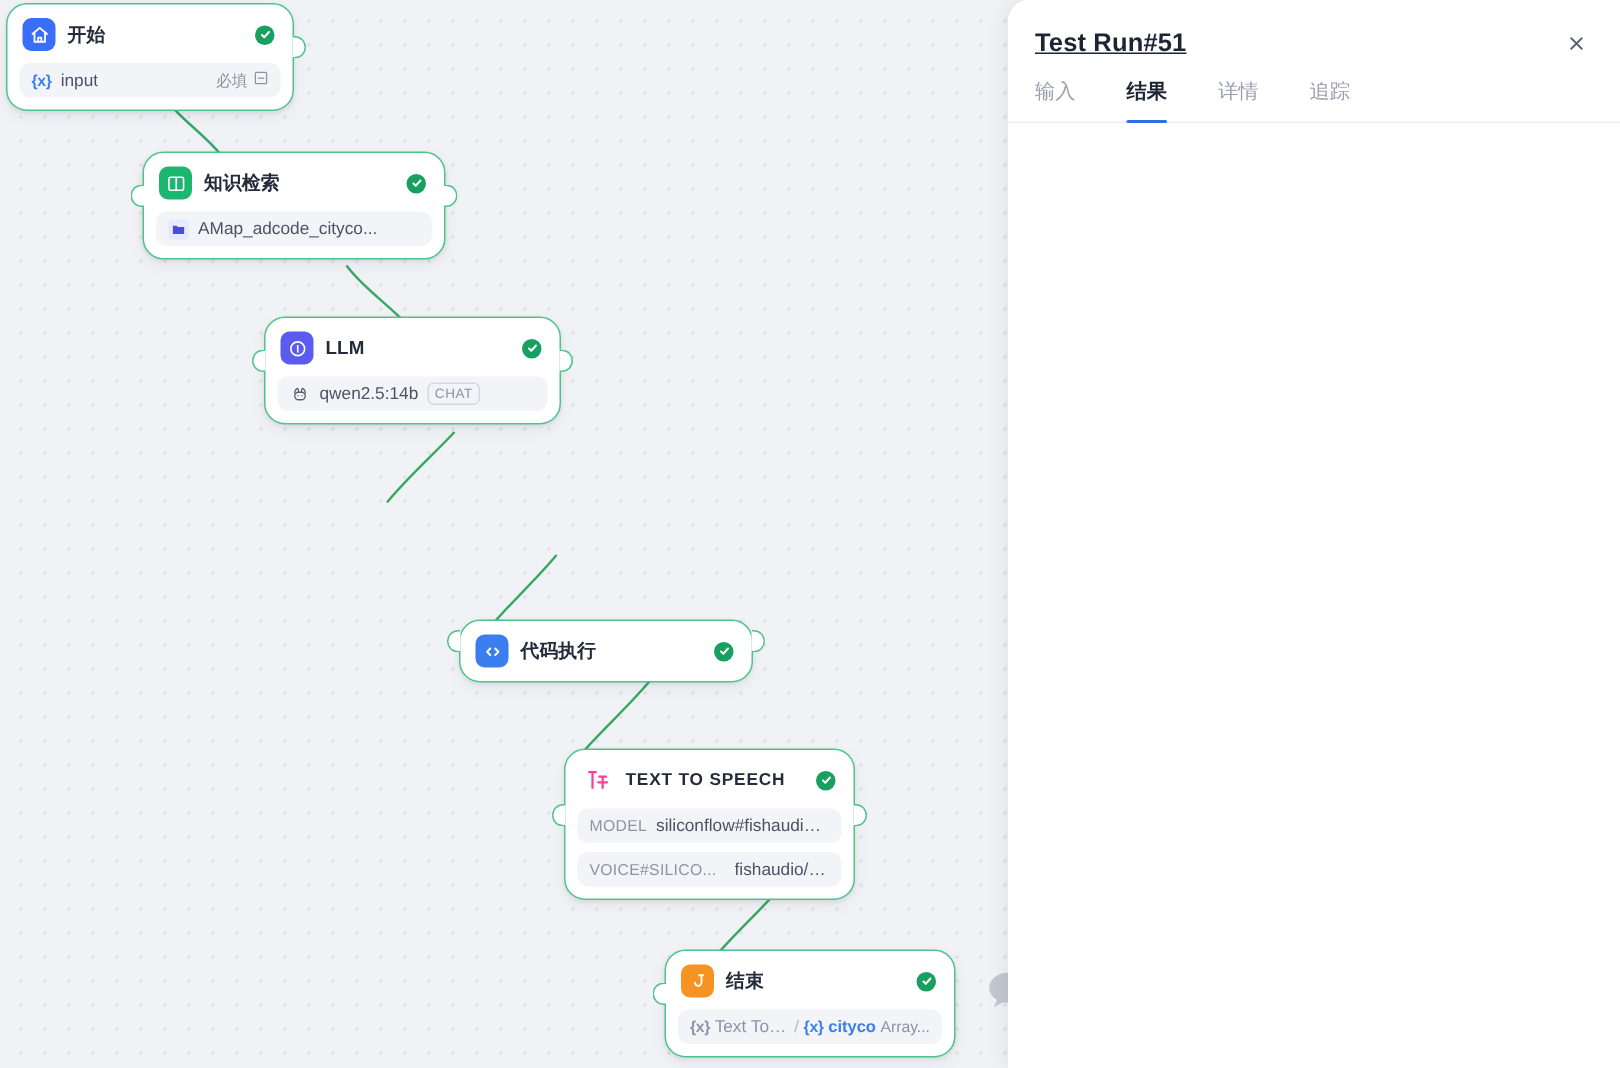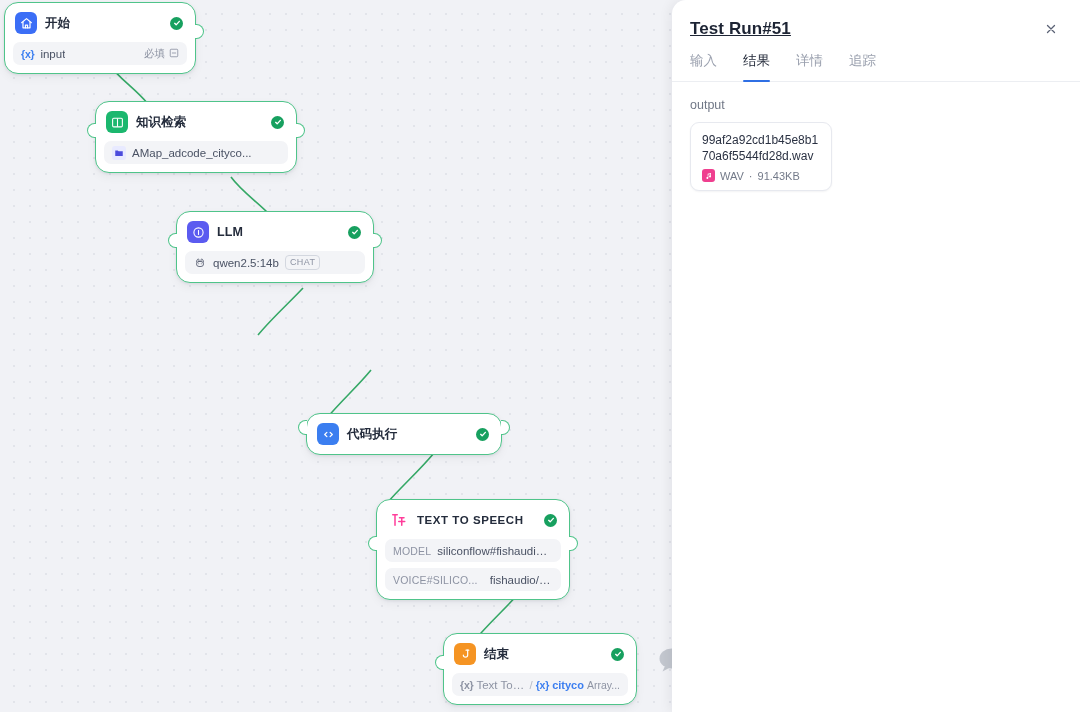--- a/index.html
+++ b/index.html
@@ -160,7 +160,7 @@
 
   .panel-tabs {
     display: flex;
-    gap: 26px;
+    gap: 34px;
     padding: 12px 18px 0 18px;
     border-bottom: 1px solid #eceef2;
   }

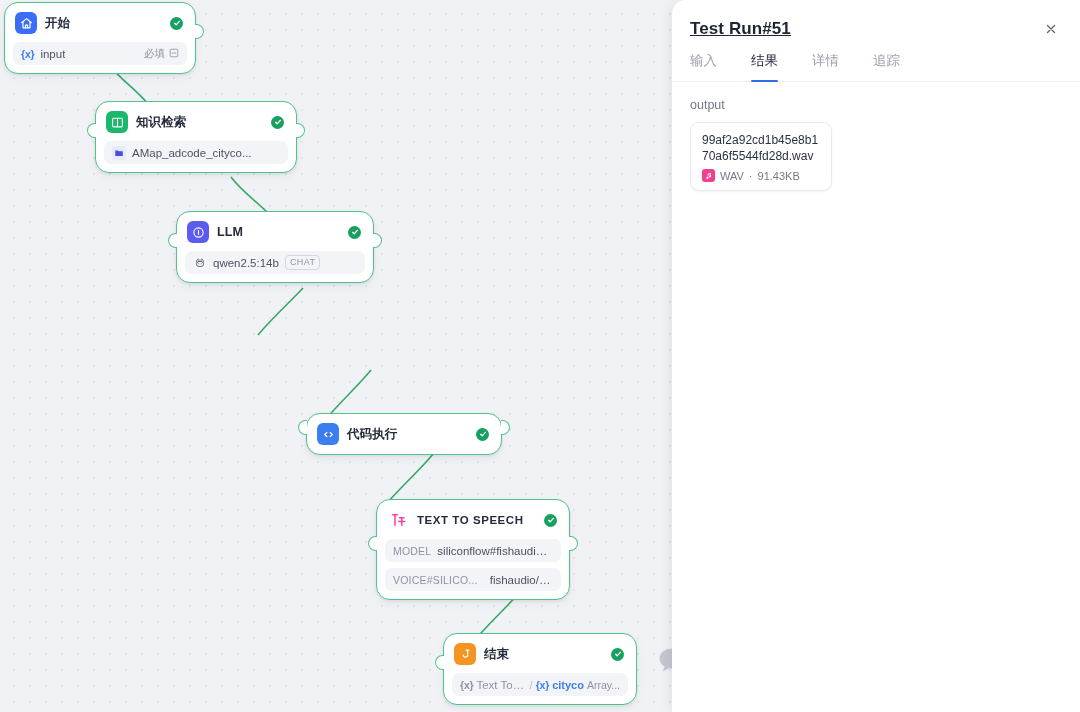--- a/index.html
+++ b/index.html
@@ -172,7 +172,7 @@
     cursor: pointer;
     white-space: nowrap;
   }
-  .tab.active { color: #1d2434; font-weight: normal; }
+  .tab.active { color: #1d2434; font-weight: bold; }
   .tab.active::after {
     content: "";
     position: absolute;

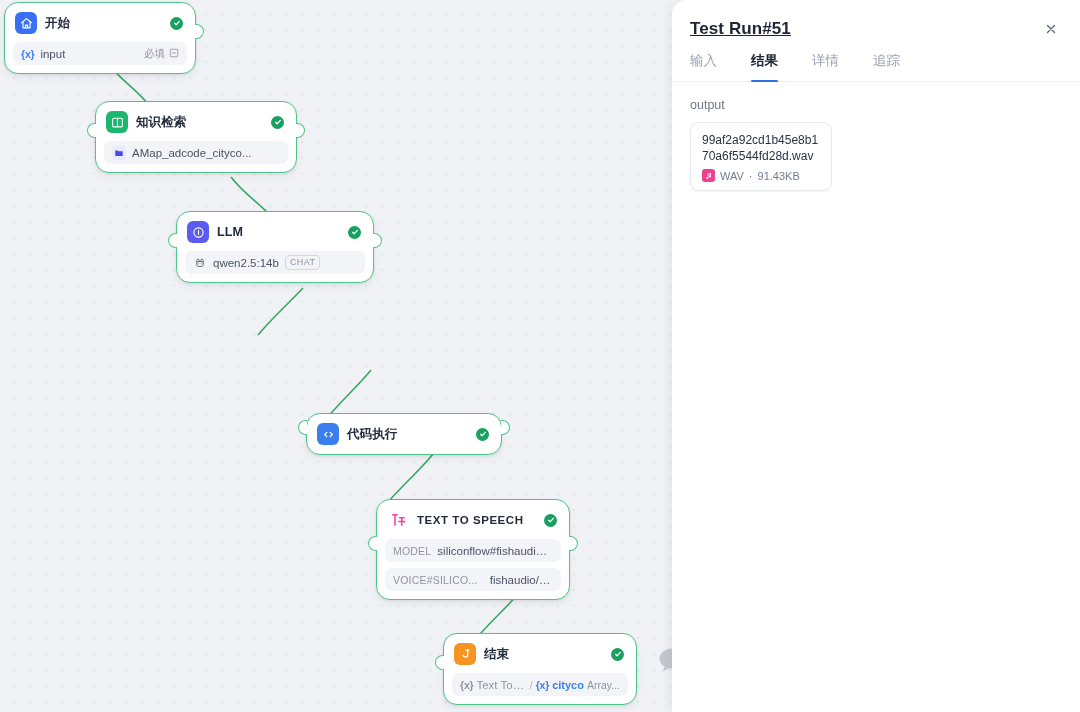--- a/index.html
+++ b/index.html
@@ -440,22 +440,6 @@
       <div class="tab">追踪</div>
     </div>
 
-    <div class="panel-body">
-      <div class="out-label">output</div>
-      <div class="file-card">
-        <div class="file-name">99af2a92cd1b45e8b170a6f5544fd28d.wav</div>
-        <div class="file-meta">
-          <span class="file-type-ico">
-            <svg width="8" height="8" viewBox="0 0 24 24" fill="#fff">
-                <path d="M10 18a3 3 0 1 1-2-2.83V5l10-2v10.2a3 3 0 1 1-2-2.86V6.5l-6 1.2z"></path>
-              </svg>
-          </span>
-          <span>WAV</span>
-          <span>·</span>
-          <span>91.43KB</span>
-        </div>
-      </div>
-    </div>
   </div>
 
 </div>

